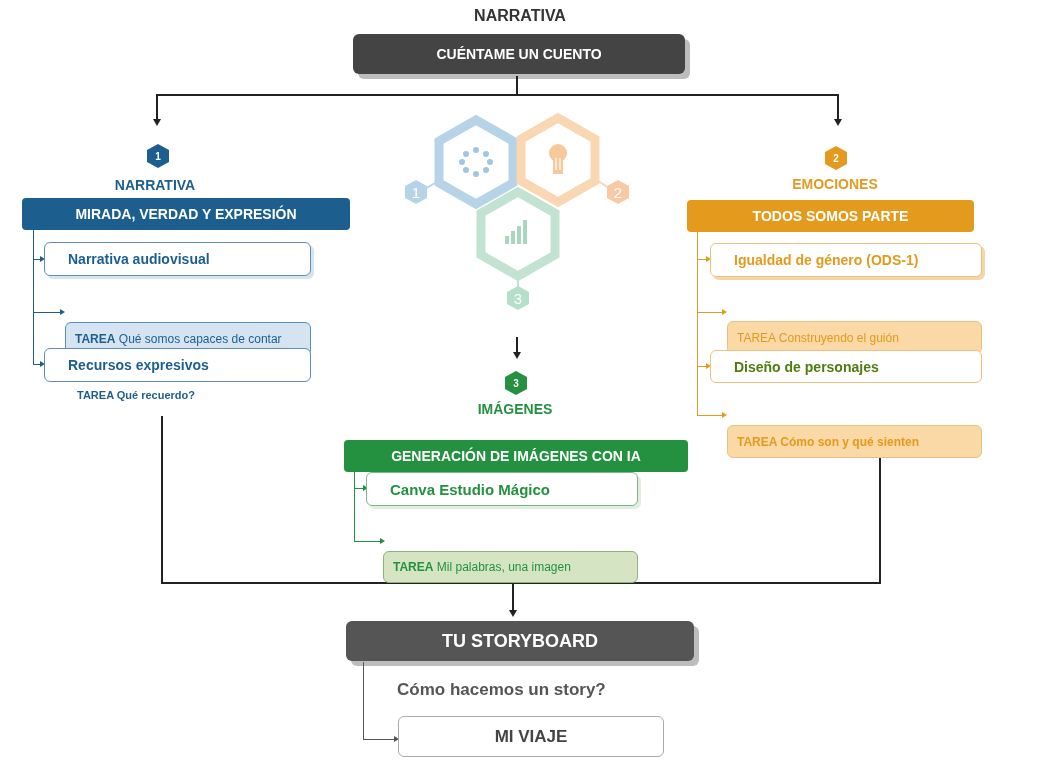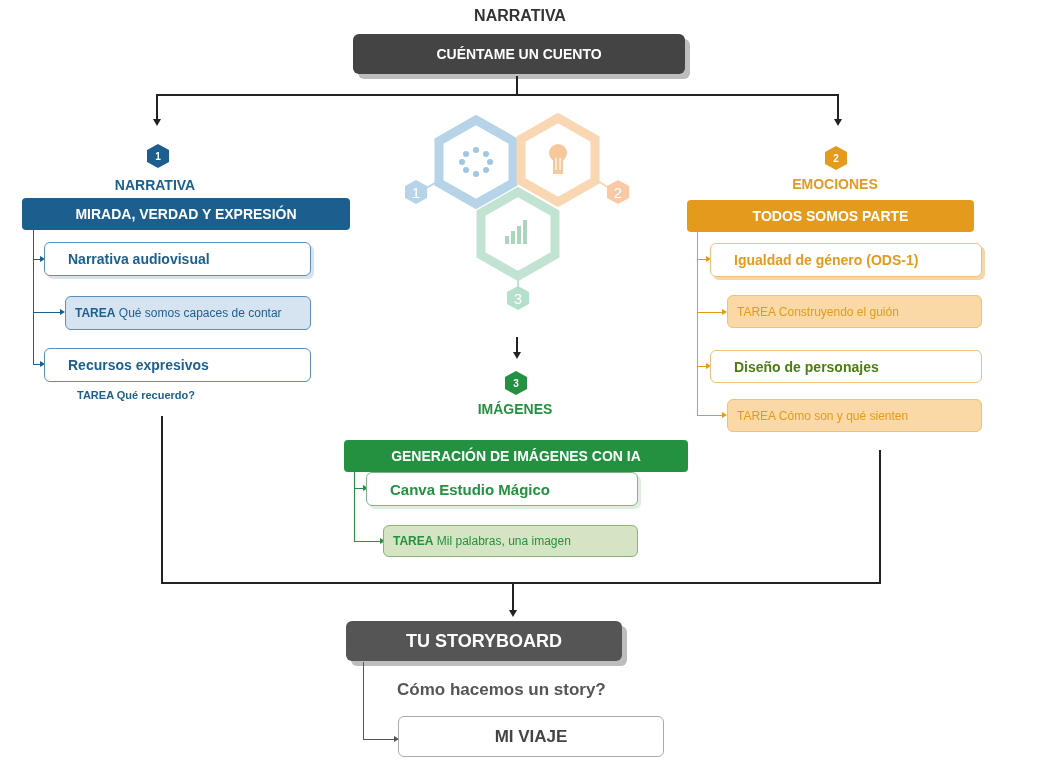--- a/index.html
+++ b/index.html
@@ -25,7 +25,7 @@
   .item { position:absolute; border-radius:6px; background:#fff; display:flex; align-items:center;
     padding-left:23px; box-sizing:border-box; font-weight:bold; }
   .task { position:absolute; border-radius:6px; display:flex; align-items:center;
-    padding-left:9px; box-sizing:border-box; font-size:12px; }
+    padding-left:9px; box-sizing:border-box; font-size:12px;margin-top:26px; }
 
   .hex { position:absolute; width:22px; height:24px; clip-path:polygon(50% 0,100% 25%,100% 75%,50% 100%,0 75%,0 25%);
     color:#fff; font-size:10px; font-weight:bold; display:flex; align-items:center; justify-content:center; }

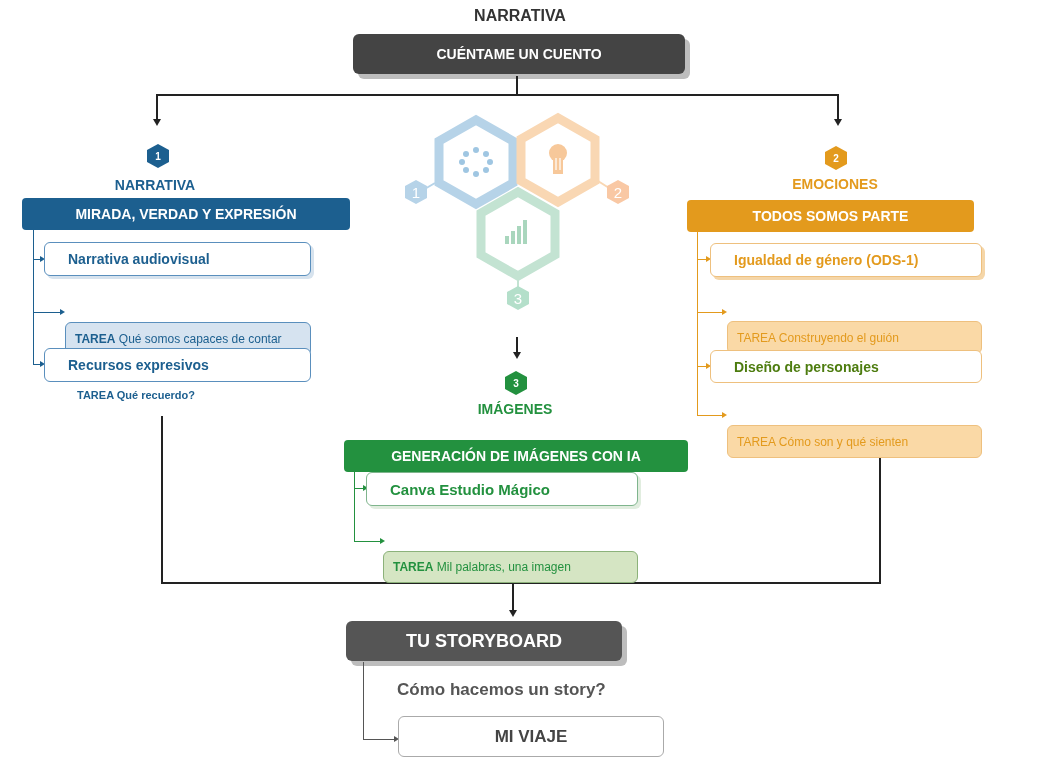--- a/index.html
+++ b/index.html
@@ -169,7 +169,7 @@
 <div class="item" style="left:710px;top:350px;width:272px;height:33px;border:1px solid #eec07e;color:#4d7c0f;font-size:14px;">
   <span>Diseño de personajes</span>
 </div>
-<div class="task" style="left:727px;top:399px;width:255px;height:33px;border:1px solid #eec07e;background:#fad9a6;color:#e39a1d;font-weight:normal;">
+<div class="task" style="left:727px;top:399px;width:255px;height:33px;border:1px solid #eec07e;background:#fad9a6;color:#e39a1d;font-weight:bold;">
   <span>TAREA Cómo son y qué sienten</span>
 </div>
 

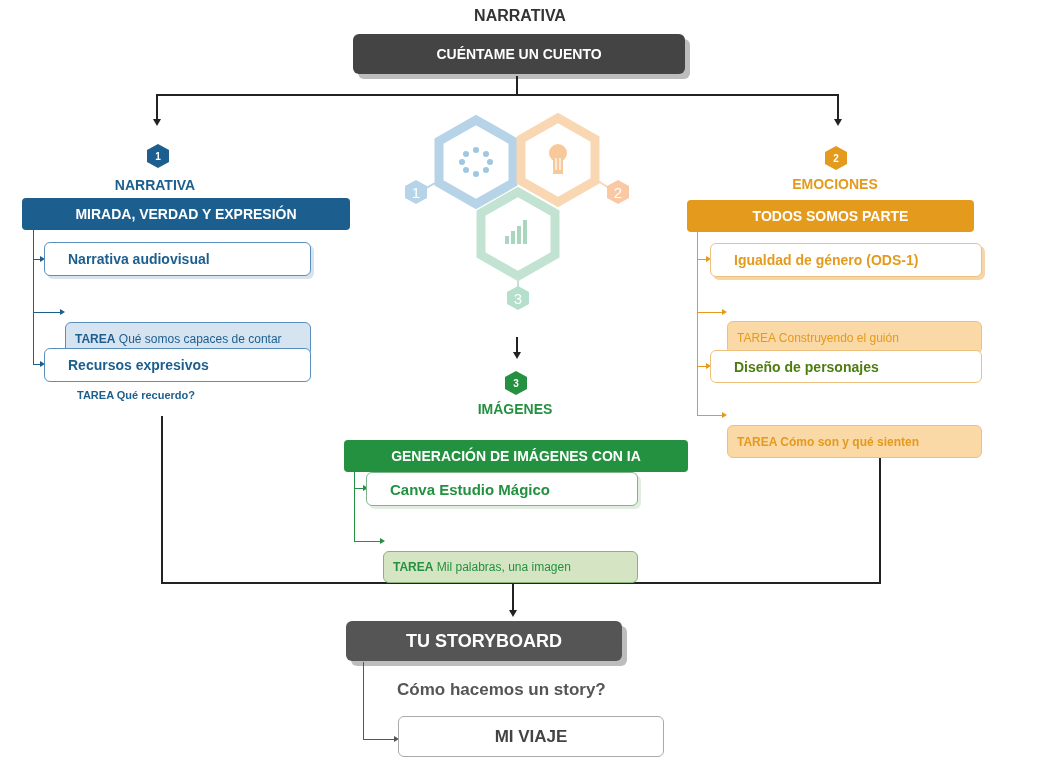--- a/index.html
+++ b/index.html
@@ -173,7 +173,7 @@
   <span>TAREA Cómo son y qué sienten</span>
 </div>
 
-<div class="abs dark-box" style="left:346px;top:621px;width:276px;height:40px;font-size:18px;background:#555;">
+<div class="abs dark-box" style="left:346px;top:621px;width:348px;height:40px;font-size:18px;background:#555;">
   <span>TU STORYBOARD</span>
 </div>
 <div class="abs b" style="left:397px;top:680px;font-size:17px;color:#555;">Cómo hacemos un story?</div>

